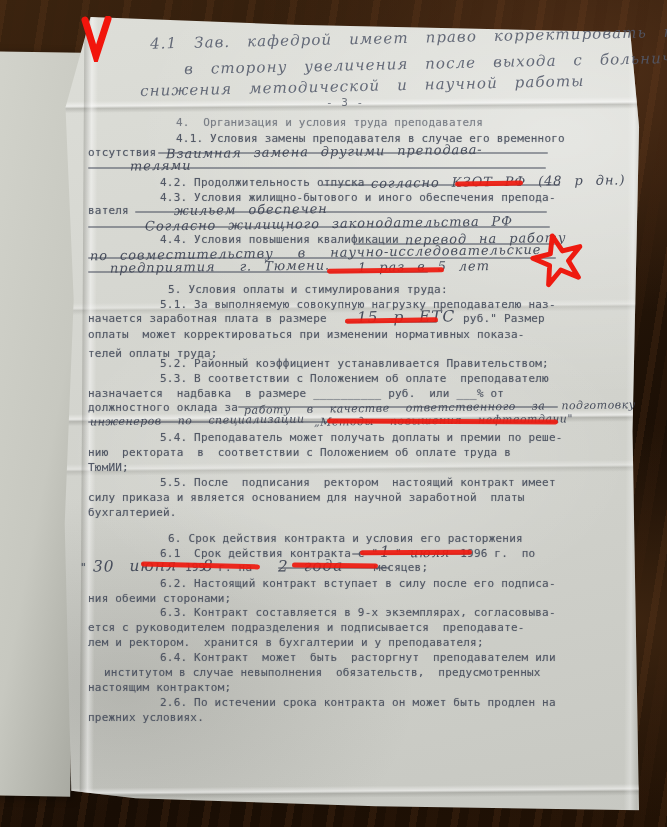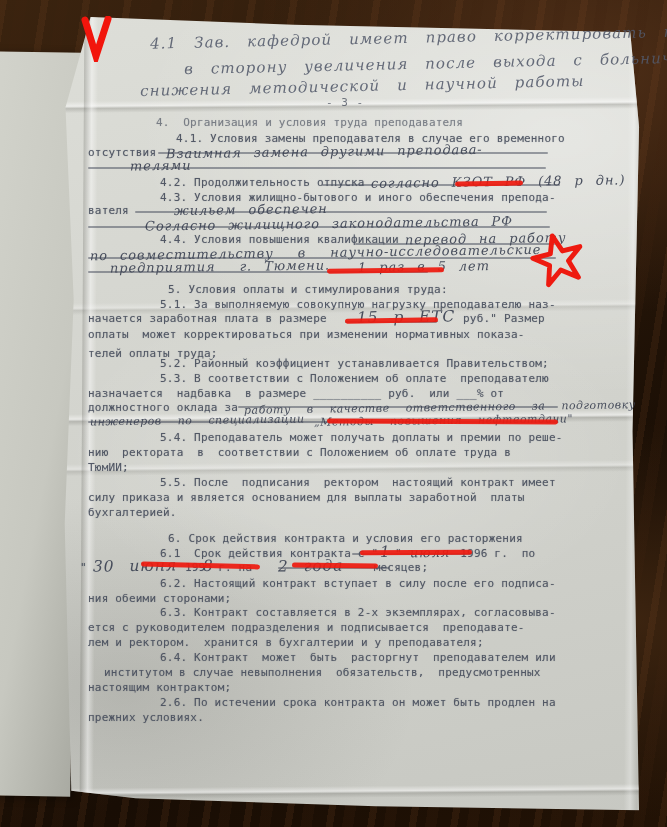--- a/index.html
+++ b/index.html
@@ -103,7 +103,7 @@
     <div class="rule" style="left:278px;top:567px;width:112px;"></div>
 
     <div id="doc-lines">
-        <div class="line" style="left: 156px; top: 111px;"><span class="t faded">4.  Организация и условия труда преподавателя</span></div>
+        <div class="line" style="left: 176px; top: 111px;"><span class="t faded">4.  Организация и условия труда преподавателя</span></div>
         <div class="line" style="left: 160px; top: 127px; margin-left: 16px;"><span class="t">4.1. Условия замены преподавателя в случае его временного</span></div>
         <div class="line" style="left: 88px; top: 141px;"><span class="t">отсутствия</span><span class="h" style="margin-left: 10px;">Взаимная замена другими преподава-</span></div>
         <div class="line" style="left: 130px; top: 155px;"><span class="h">телями</span></div>

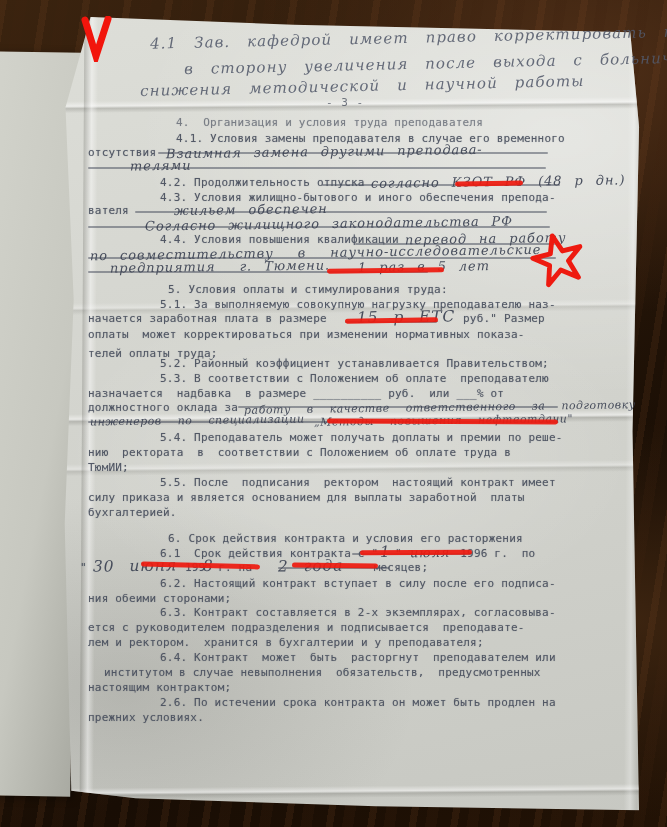--- a/index.html
+++ b/index.html
@@ -128,7 +128,7 @@
         <div class="line" style="left: 88px; top: 441px;"><span class="t">нию  ректората  в  соответствии с Положением об оплате труда в</span></div>
         <div class="line" style="left: 88px; top: 456px;"><span class="t">ТюмИИ;</span></div>
         <div class="line" style="left: 160px; top: 471px;"><span class="t">5.5. После  подписания  ректором  настоящий контракт имеет</span></div>
-        <div class="line" style="left: 88px; top: 486px;"><span class="t">силу приказа и является основанием для выплаты заработной  платы</span></div>
+        <div class="line" style="left: 88px; top: 486px;"><span class="t">силу приказа и является основанием для научной заработной  платы</span></div>
         <div class="line" style="left: 88px; top: 501px;"><span class="t">бухгалтерией.</span></div>
         <div class="line" style="left: 168px; top: 527px;"><span class="t">6. Срок действия контракта и условия его расторжения</span></div>
         <div class="line" style="left: 160px; top: 542px;"><span class="t">6.1  Срок действия контракта с "</span><span class="h big" style="margin-left: 2px;">1</span><span class="t" style="margin-left: 4px;">"</span><span class="h" style="margin-left: 8px;">июля</span><span class="t" style="margin-left: 10px;">1996 г.  по</span></div>

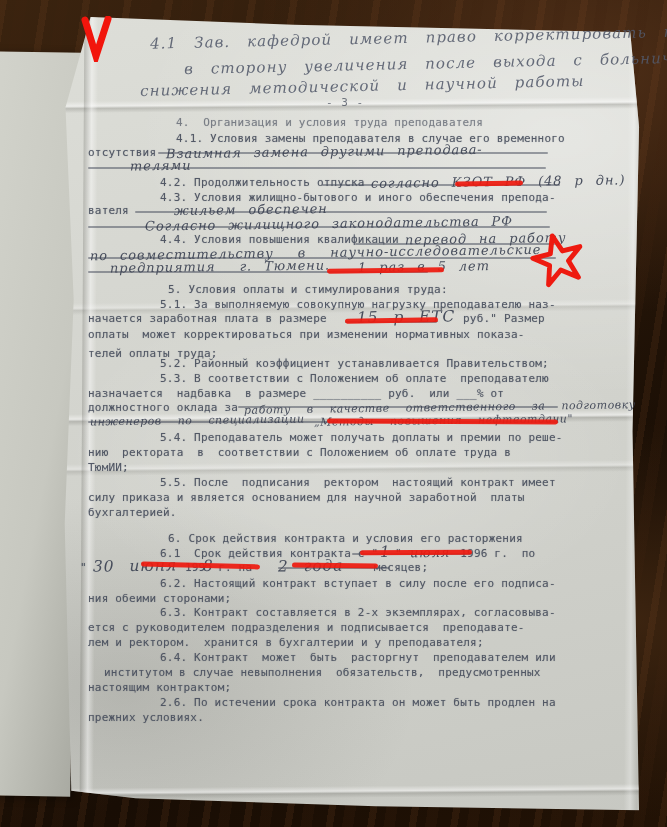--- a/index.html
+++ b/index.html
@@ -135,7 +135,7 @@
         <div class="line" style="left: 80px; top: 556px;"><span class="t">"</span><span class="h big" style="margin-left: 6px;">30 июня</span><span class="t" style="margin-left: 8px;">199</span><span class="h big" style="margin-left: -2px;">8</span><span class="t" style="margin-left: 4px;">г. на</span><span class="h big" style="margin-left: 26px;">2 года</span><span class="t" style="margin-left: 30px;">месяцев;</span></div>
         <div class="line" style="left: 160px; top: 572px;"><span class="t">6.2. Настоящий контракт вступает в силу после его подписа-</span></div>
         <div class="line" style="left: 88px; top: 587px;"><span class="t">ния обеими сторонами;</span></div>
-        <div class="line" style="left: 160px; top: 601px;"><span class="t">6.3. Контракт составляется в 2-х экземплярах, согласовыва-</span></div>
+        <div class="line" style="left: 160px; top: 601px;"><span class="t">6.3. Контракт составляется в 9-х экземплярах, согласовыва-</span></div>
         <div class="line" style="left: 88px; top: 616px;"><span class="t">ется с руководителем подразделения и подписывается  преподавате-</span></div>
         <div class="line" style="left: 88px; top: 631px; text-align: center;"><span class="t">лем и ректором.  хранится в бухгалтерии и у преподавателя;</span></div>
         <div class="line" style="left: 160px; top: 646px;"><span class="t">6.4. Контракт  может  быть  расторгнут  преподавателем или</span></div>

